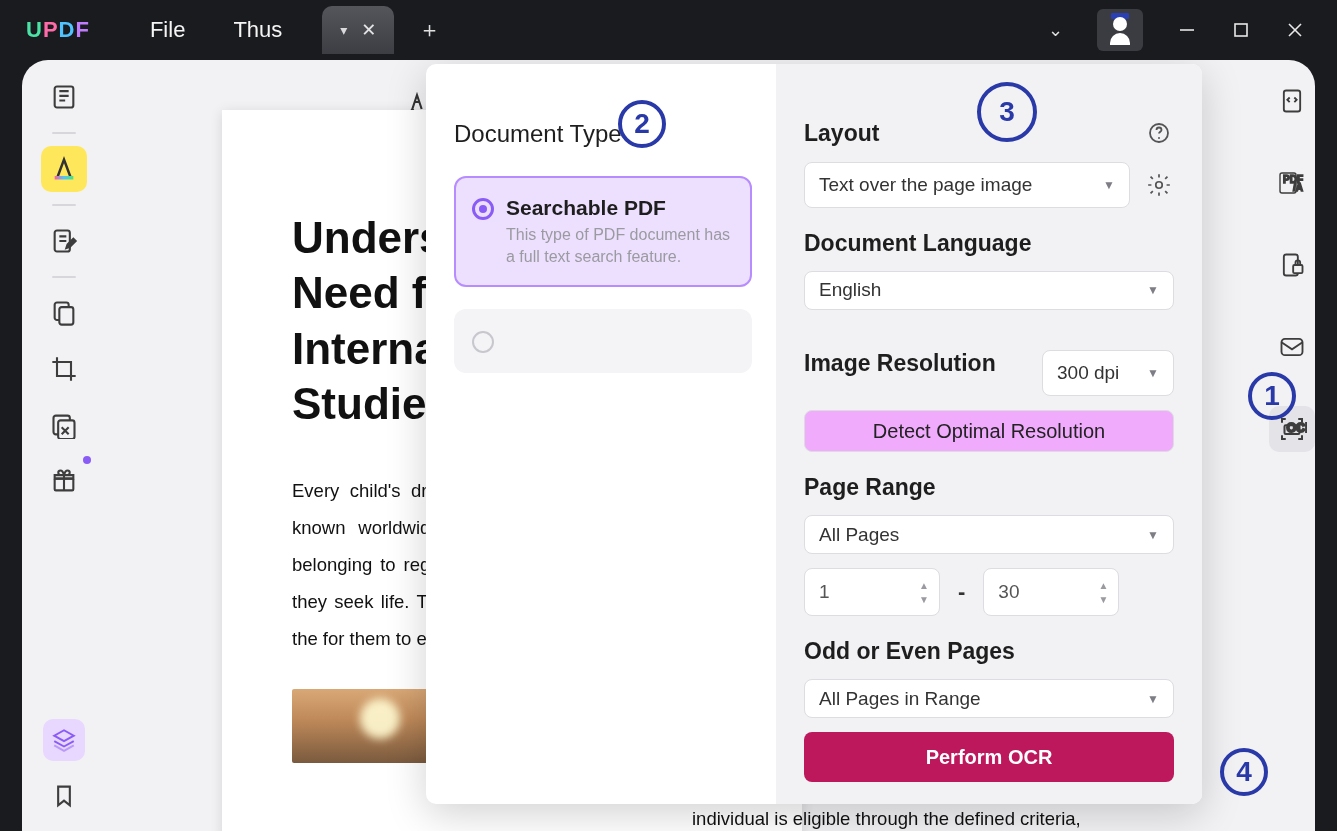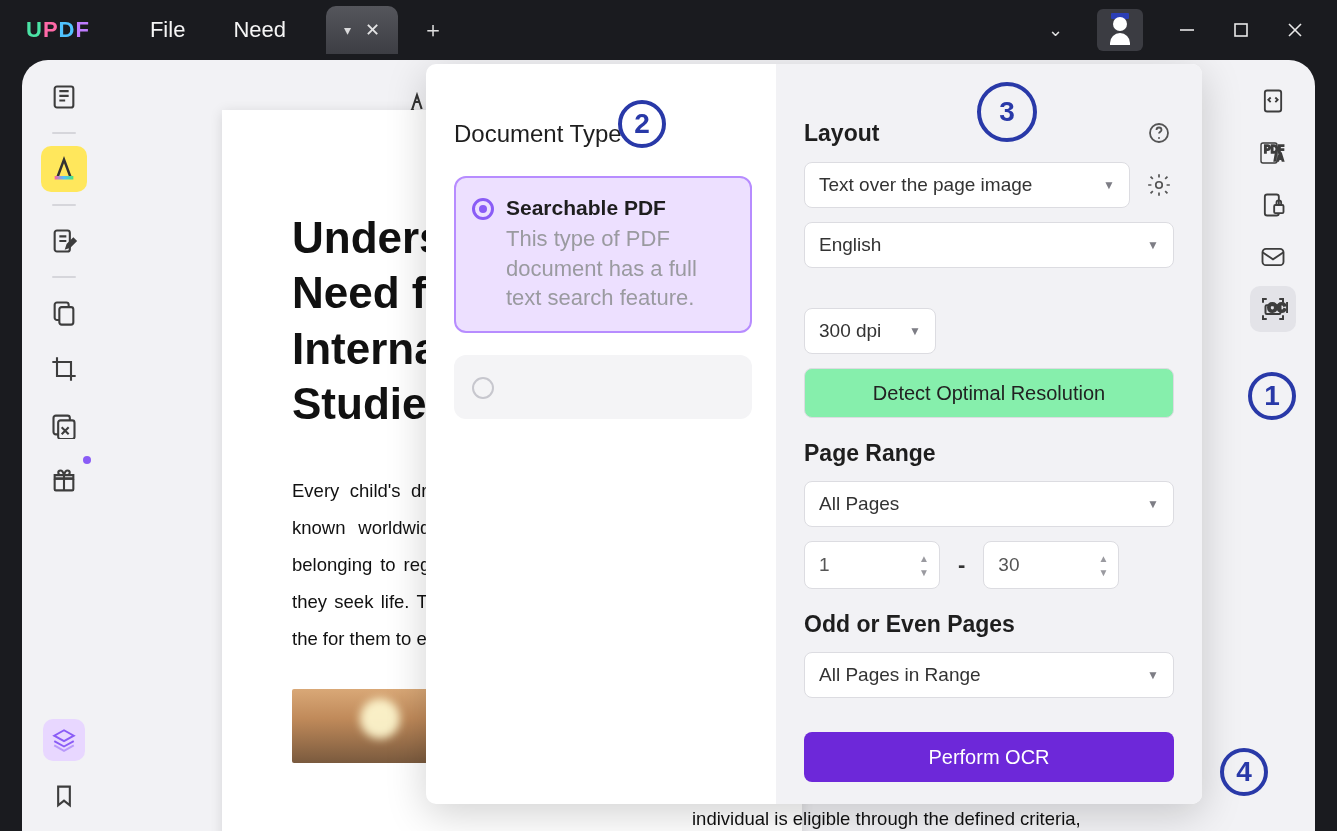--- a/index.html
+++ b/index.html
@@ -111,7 +111,7 @@
       <span class="f">F</span>
   </div>
   <div class="menu-item">File</div>
-  <div class="menu-item" style="margin-left:48px">Need</div>
+  <div class="menu-item" style="margin-left:48px">Thus</div>
   <div class="tabs">
     <div class="tab">
       <span class="dd">▾</span>

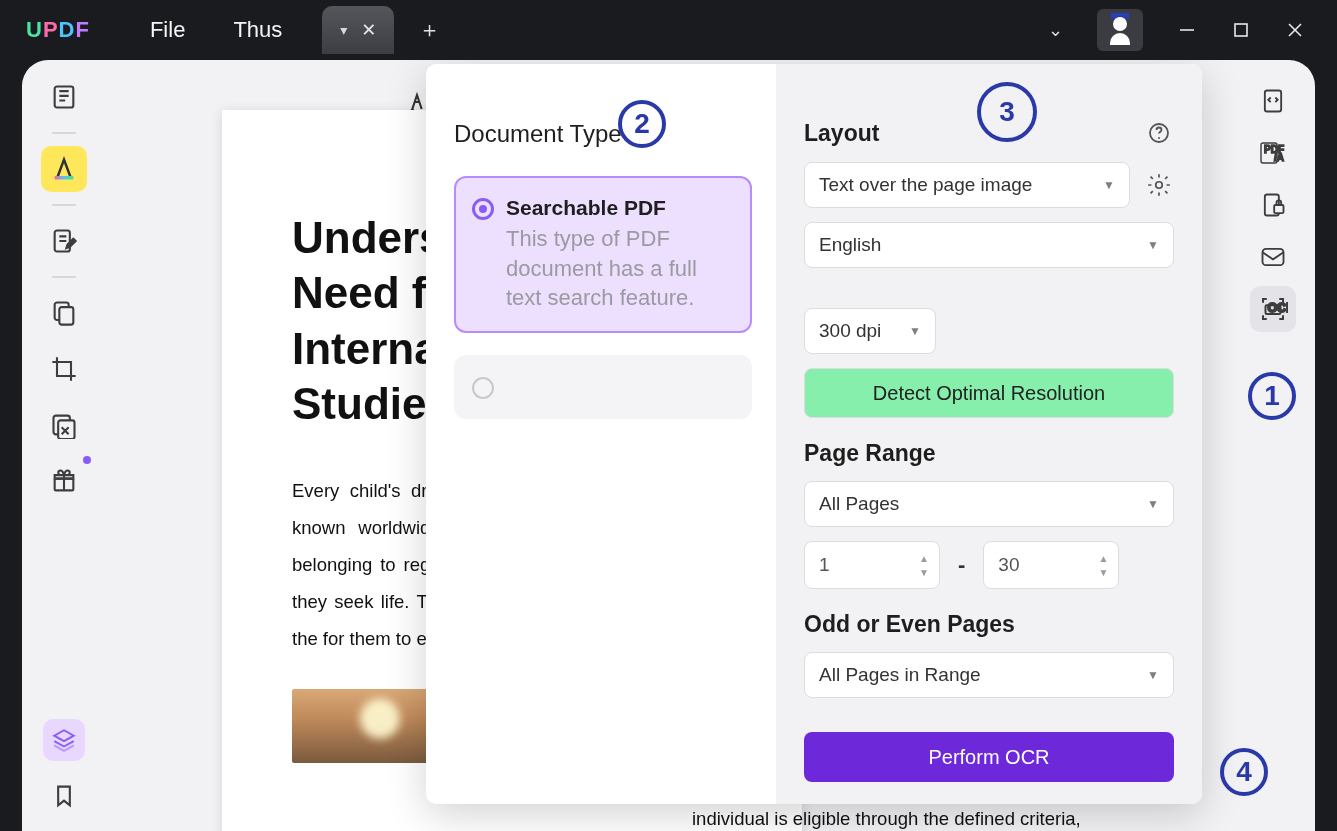--- a/index.html
+++ b/index.html
@@ -42,7 +42,7 @@
   .gift-dot { position: absolute; top: -2px; right: -4px; width: 8px; height: 8px; border-radius: 50%; background: #8a5cf6; }
 
   
-  .righttools { position: absolute; right: 0; top: 0; width: 84px; height: 100%; display: flex; flex-direction: column; align-items: center; padding-top: 18px; gap: 6px; }
+  .righttools { position: absolute; right: 0; top: 0; width: 84px; height: 100%; display: flex; flex-direction: column; align-items: flex-end; padding-top: 18px; gap: 36px; }
   .rtool { width: 46px; height: 46px; border-radius: 10px; display: flex; align-items: center; justify-content: center; cursor: pointer; }
   .rtool.active { background: #e3e3e8; }
   .rtool .lbl { font-size: 10px; font-weight: 700; fill: #3c3c3c; }

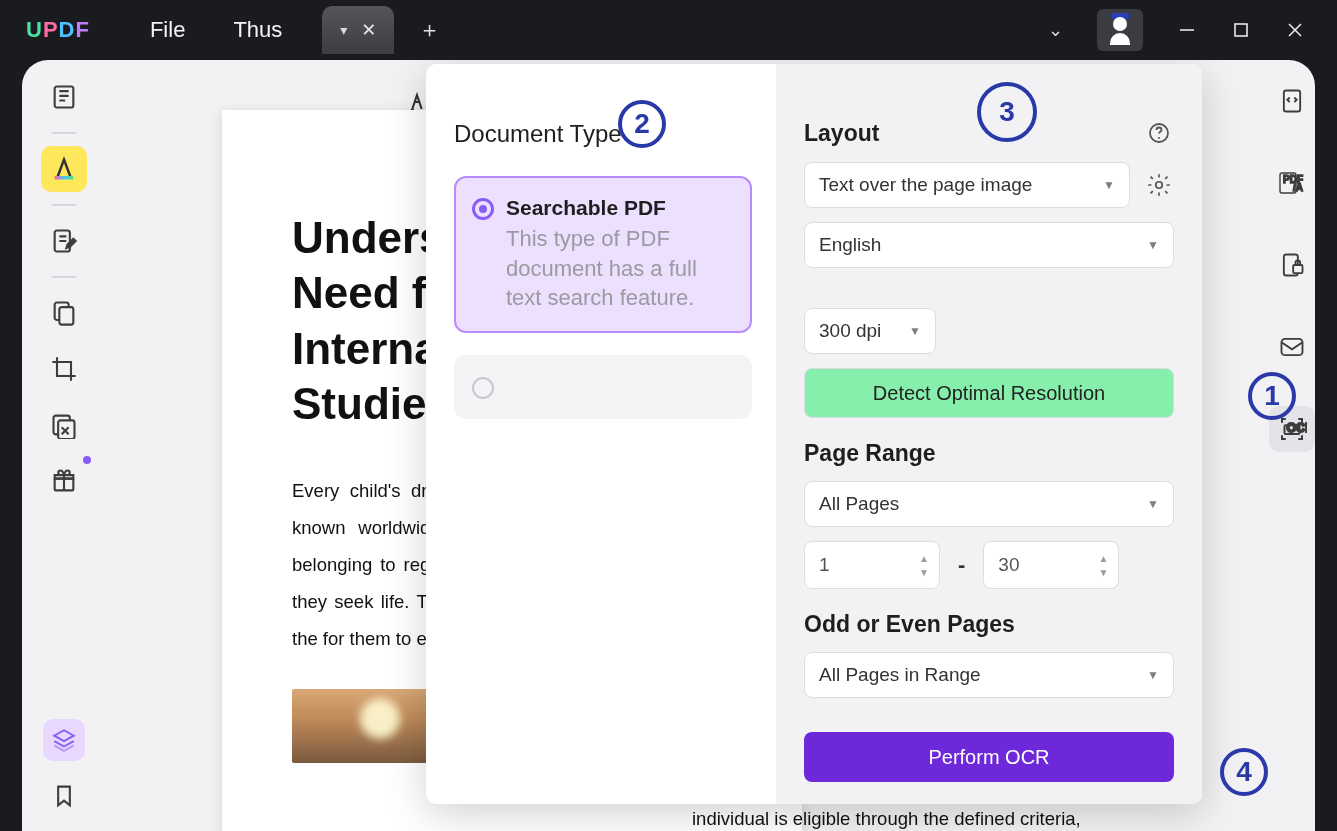--- a/index.html
+++ b/index.html
@@ -71,7 +71,7 @@
   .doctype.selected .radio::after { content:''; width:8px; height:8px; border-radius:50%; background:#8a5cf6; }
   .doctype.unselected .radio { border: 2px solid #c7c7ce; }
   .dt-title { font-size: 21px; font-weight: 700; color: #1e1e1e; }
-  .dt-sub { font-size: 22px; color: #9a9aa0; margin-top: 4px; line-height: 1.35; }
+  .dt-sub { font-size: 16px; color: #9a9aa0; margin-top: 4px; line-height: 1.35; }
 
   .ocr-right { flex: 1; background: #f2f2f5; padding: 54px 28px 22px 28px; display:flex; flex-direction:column; gap: 14px; position: relative; }
   .row { display:flex; align-items:center; justify-content: space-between; }

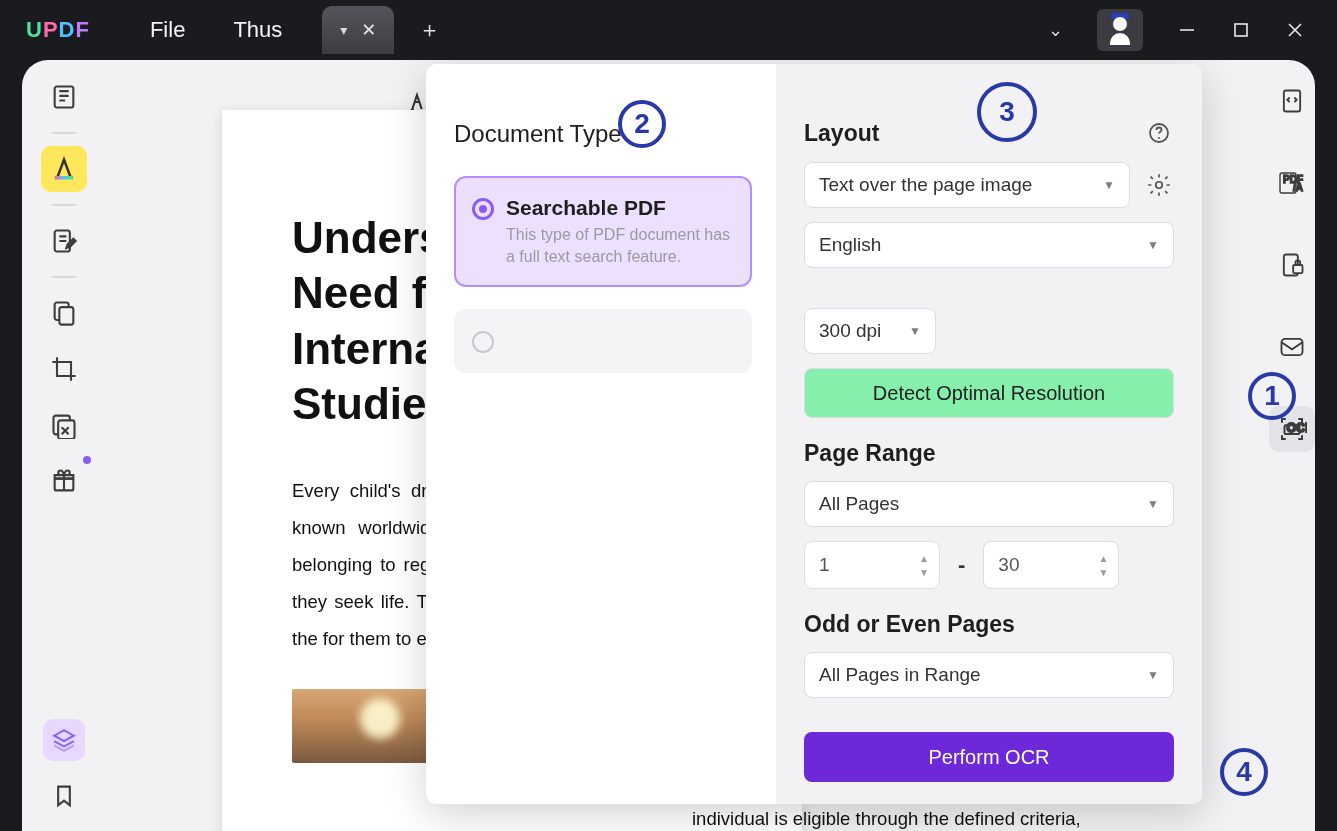--- a/index.html
+++ b/index.html
@@ -307,6 +307,7 @@
         </div>
       </div>
 
+      <div class="sec-label" style="margin-top:8px">Document Language</div>
       <div class="select">
         <span>English</span>
         <span class="tri">▼</span>

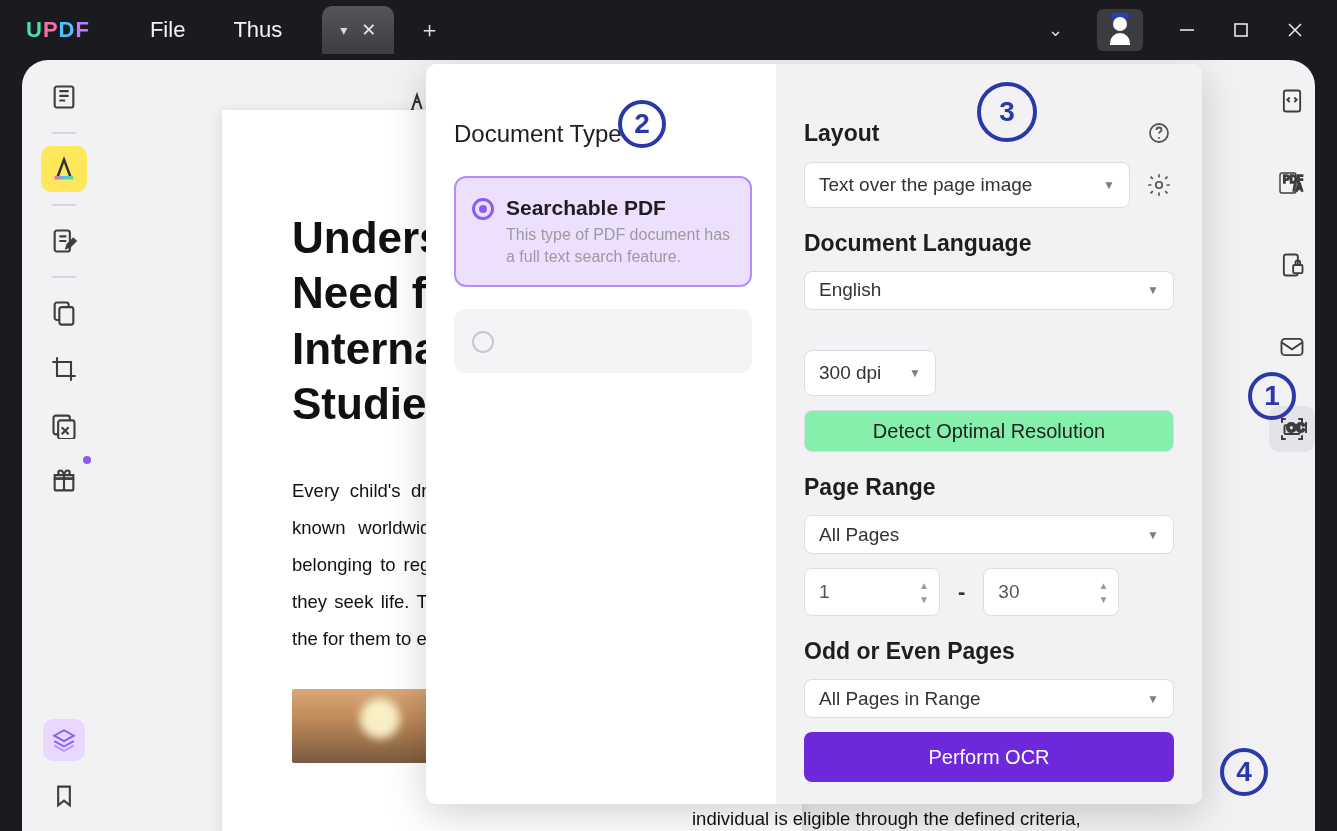--- a/index.html
+++ b/index.html
@@ -314,6 +314,7 @@
       </div>
 
       <div class="row" style="margin-top:8px">
+        <div class="sec-label">Image Resolution</div>
         <div class="select small">
           <span>300 dpi</span>
           <span class="tri">▼</span>

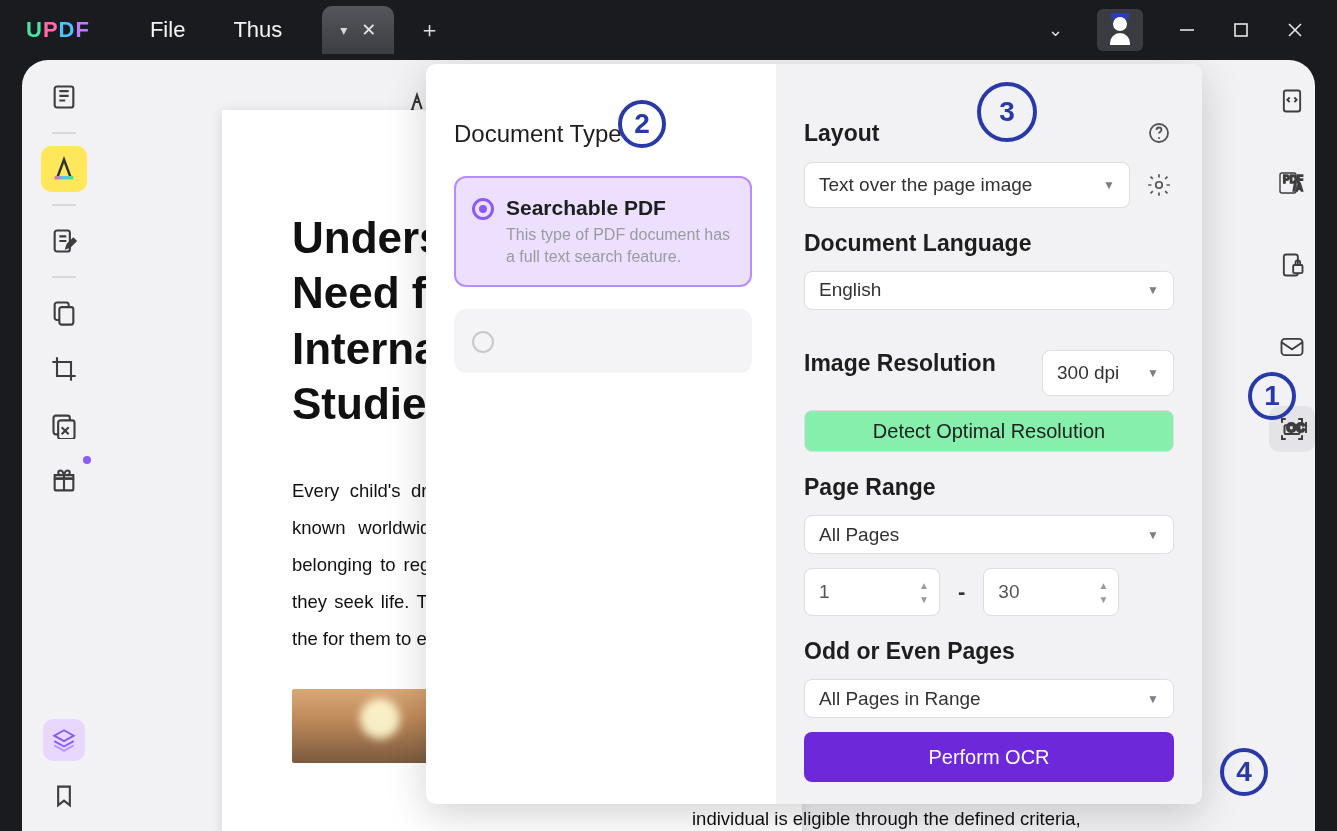--- a/index.html
+++ b/index.html
@@ -79,7 +79,7 @@
   .help-ic, .gear-ic { width: 30px; height: 30px; display:flex; align-items:center; justify-content:center; color:#555; cursor:pointer; }
   .select { height: 46px; background: #fff; border: 1px solid #dcdce1; border-radius: 8px; display:flex; align-items:center; justify-content: space-between; padding: 0 14px; font-size: 19px; color:#333; cursor:pointer; }
   .select.small { width: 132px; margin-top: 18px; }
-  .btn-plain { height: 50px; background:#86efac; border:1px solid #dcdce1; border-radius:8px; display:flex; align-items:center; justify-content:center; font-size:20px; color:#222; cursor:pointer; }
+  .btn-plain { height: 50px; background:#f0abfc; border:1px solid #dcdce1; border-radius:8px; display:flex; align-items:center; justify-content:center; font-size:20px; color:#222; cursor:pointer; }
   .range-row { display:flex; align-items:center; gap: 18px; }
   .num { width: 136px; height: 48px; background:#fff; border:1px solid #dcdce1; border-radius:8px; display:flex; align-items:center; padding: 0 8px 0 14px; font-size:19px; color:#555; position:relative; }
   .num .spin { position:absolute; right:6px; top:6px; bottom:6px; width:18px; display:flex; flex-direction:column; justify-content:center; gap:4px; }

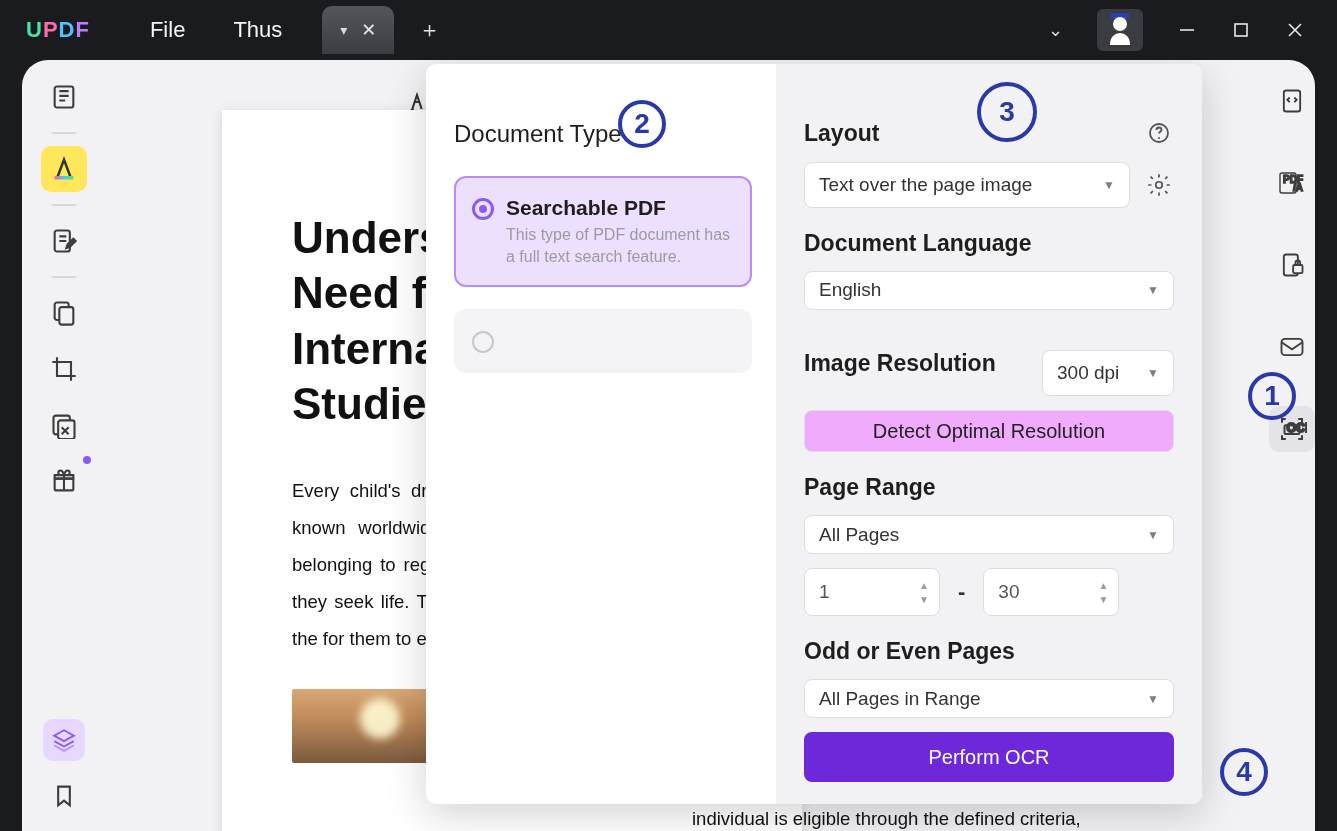--- a/index.html
+++ b/index.html
@@ -88,7 +88,7 @@
   .actions { display:flex; gap: 18px; margin-top: auto; }
   .btn { flex:1; height: 50px; border-radius: 8px; display:flex; align-items:center; justify-content:center; font-size: 20px; cursor:pointer; }
   .btn.cancel { background:#fff; border:1px solid #dcdce1; color:#222; }
-  .btn.primary { background:#6d28d9; color:#fff; }
+  .btn.primary { background:#be185d; color:#fff;font-weight:bold; }
 
   .tri { font-size: 12px; color:#7d7d85; }
 

